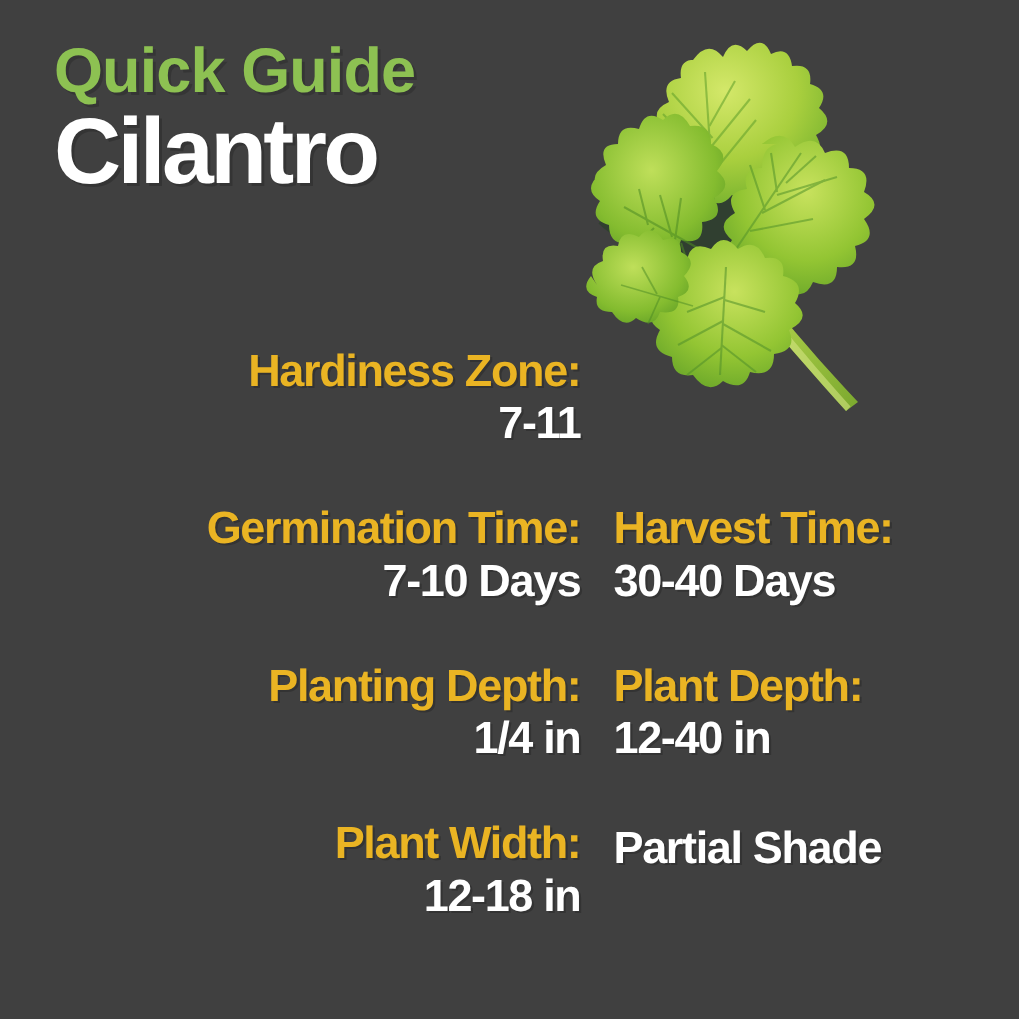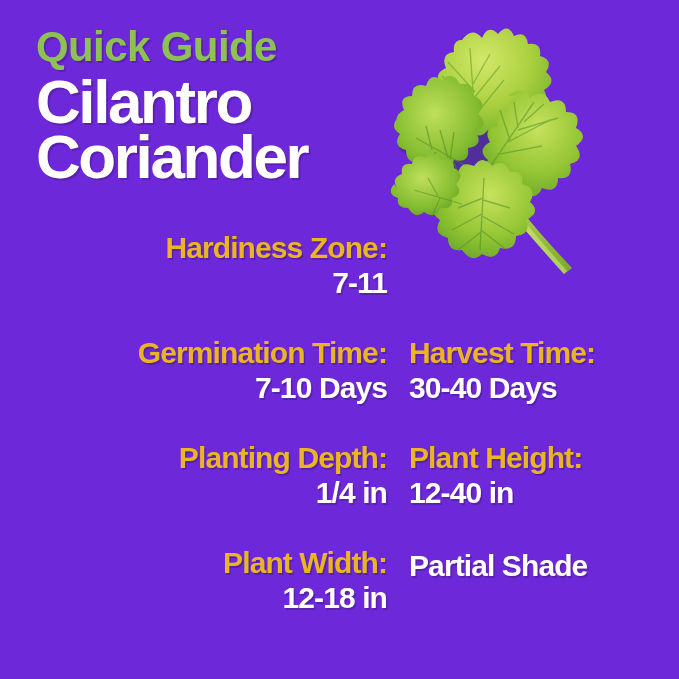--- a/index.html
+++ b/index.html
@@ -18,7 +18,7 @@
   #card {
     position:absolute;
     inset:0;
-    background:#6d28d9;
+    background:#404040;
     overflow:hidden;
   }
 

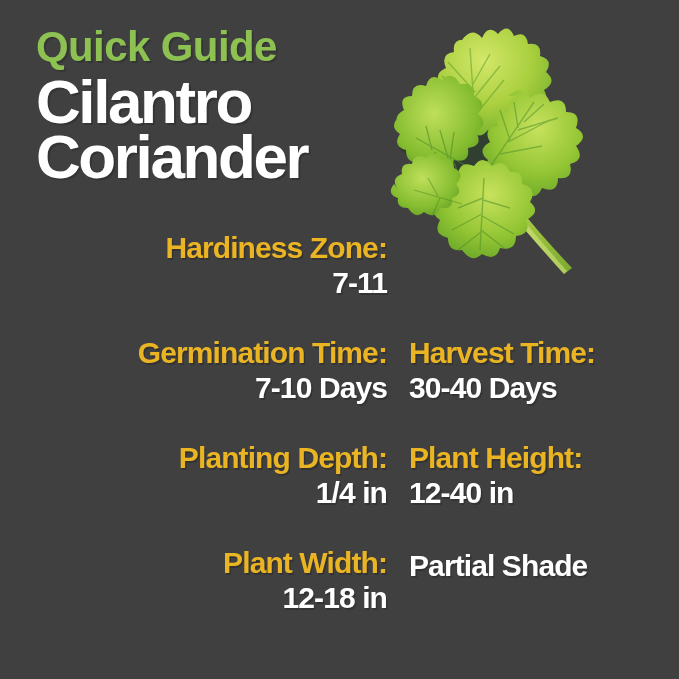--- a/index.html
+++ b/index.html
@@ -113,7 +113,6 @@
   <div id="header">
     <div id="eyebrow">Quick Guide</div>
     <div id="title-primary" class="title-line">Cilantro</div>
-    <div id="title-secondary" class="title-line">Coriander</div>
   </div>
 
   <div id="leaf-art">

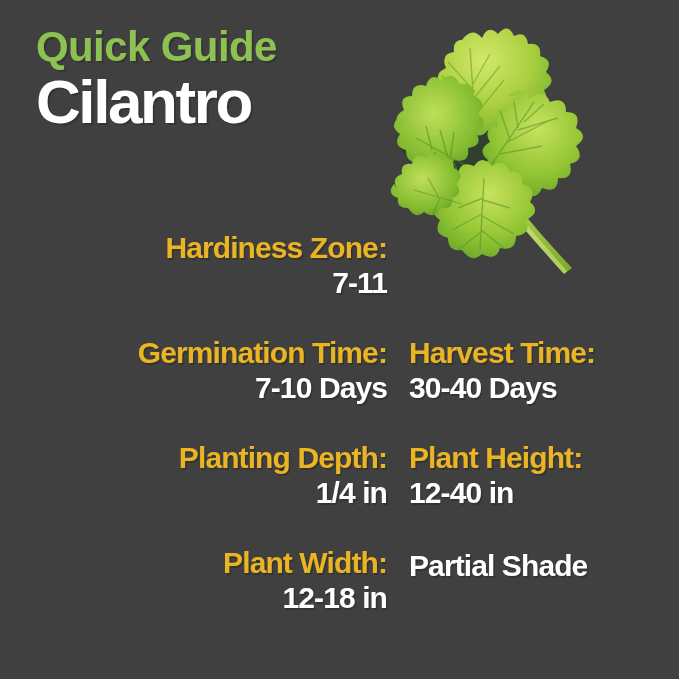--- a/index.html
+++ b/index.html
@@ -252,7 +252,7 @@
         <div class="spec-value">1/4 in</div>
       </div>
       <div class="spec-cell col-right">
-        <div class="spec-label">Plant Height:</div>
+        <div class="spec-label">Plant Depth:</div>
         <div class="spec-value">12-40 in</div>
       </div>
     </div>

